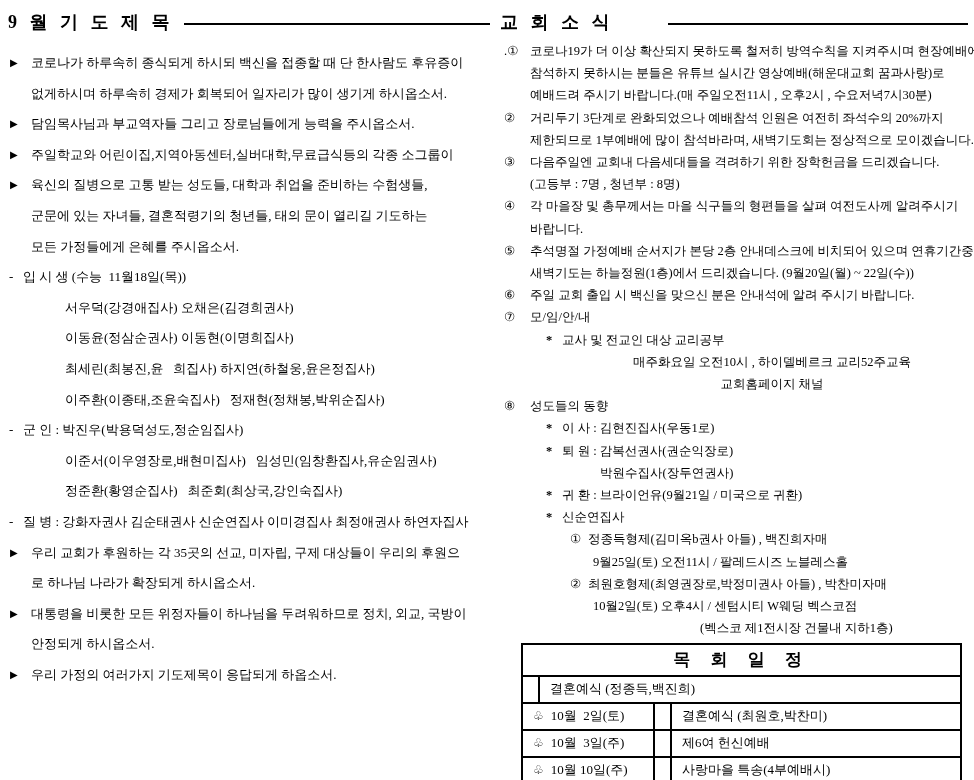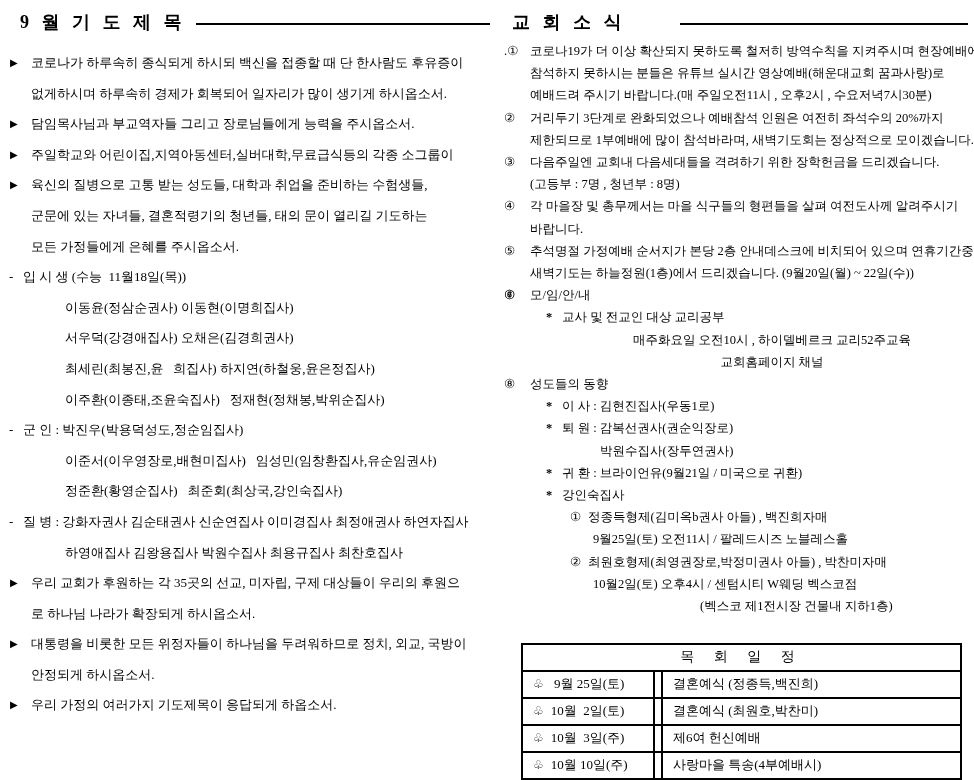--- a/index.html
+++ b/index.html
@@ -13,7 +13,7 @@
   .col-left  { left:8px;   width:482px; }
   .col-right { left:500px; width:468px; }
 
-  .title-row { display:flex; align-items:center; margin-bottom:14px;margin-left:12px; }
+  .title-row { display:flex; align-items:center; margin-bottom:14px; }
   .col-right .title-row { margin-bottom:6px;gap:44px; }
   .sec-title { font-weight:bold; font-size:18px; letter-spacing:4px; white-space:pre; }
   .rule { flex:1; border-top:2px solid #000; margin-left:10px; margin-top:3px; }

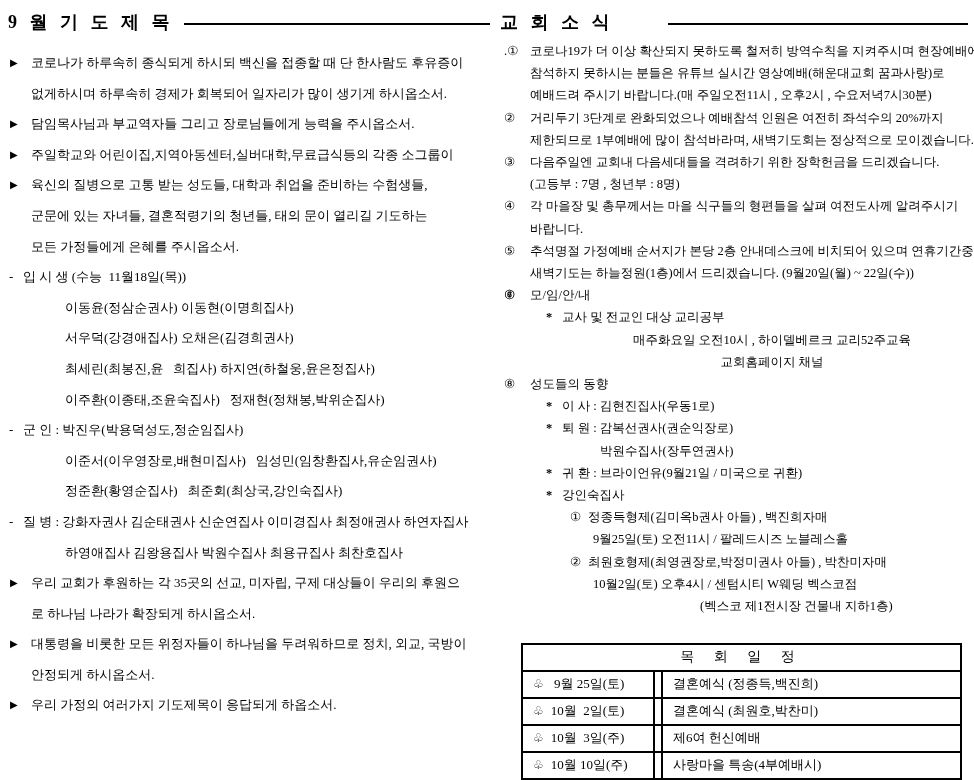--- a/index.html
+++ b/index.html
@@ -100,7 +100,7 @@
   <div class="ln r-cont"><span>바랍니다.</span></div>
   <div class="ln r-num"><span class="b">⑤</span><span>추석명절 가정예배 순서지가 본당 2층 안내데스크에 비치되어 있으며 연휴기간중</span></div>
   <div class="ln r-cont"><span>새벽기도는 하늘정원(1층)에서 드리겠습니다. (9월20일(월) ~ 22일(수))</span></div>
-  <div class="ln r-num"><span class="b">⑥</span></div>
+  <div class="ln r-num"><span class="b">⑥</span><span>주일 교회 출입 시 백신을 맞으신 분은 안내석에 알려 주시기 바랍니다.</span></div>
   <div class="ln r-num"><span class="b">⑦</span><span>모/임/안/내</span></div>
   <div class="ln r-star"><span class="b">*</span><span>교사 및 전교인 대상 교리공부</span></div>
   <div class="ln r-sub"><span>매주화요일 오전10시 , 하이델베르크 교리52주교육</span></div>

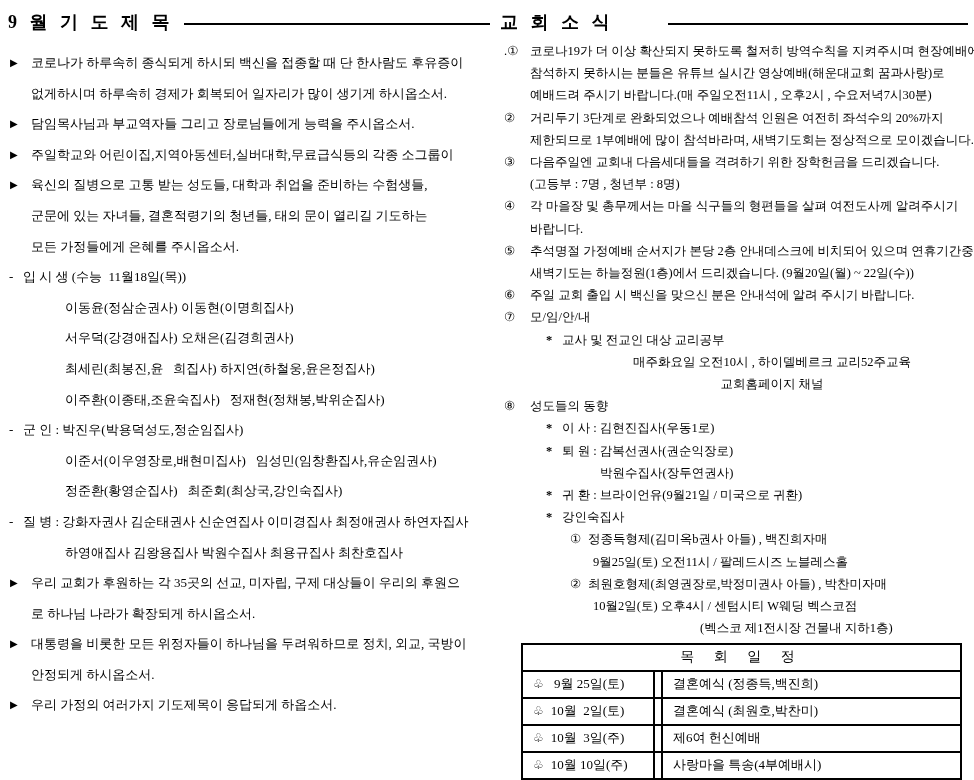--- a/index.html
+++ b/index.html
@@ -68,8 +68,8 @@
   <div class="ln l-cont"><span>군문에 있는 자녀들, 결혼적령기의 청년들, 태의 문이 열리길 기도하는</span></div>
   <div class="ln l-cont"><span>모든 가정들에게 은혜를 주시옵소서.</span></div>
   <div class="ln l-dash"><span class="b">-</span><span>입 시 생 (수능  11월18일(목))</span></div>
+  <div class="ln l-name"><span>서우덕(강경애집사) 오채은(김경희권사)</span></div>
   <div class="ln l-name"><span>이동윤(정삼순권사) 이동현(이명희집사)</span></div>
-  <div class="ln l-name"><span>서우덕(강경애집사) 오채은(김경희권사)</span></div>
   <div class="ln l-name"><span>최세린(최봉진,윤   희집사) 하지연(하철웅,윤은정집사)</span></div>
   <div class="ln l-name"><span>이주환(이종태,조윤숙집사)   정재현(정채봉,박위순집사)</span></div>
   <div class="ln l-dash"><span class="b">-</span><span>군 인 : 박진우(박용덕성도,정순임집사)</span></div>

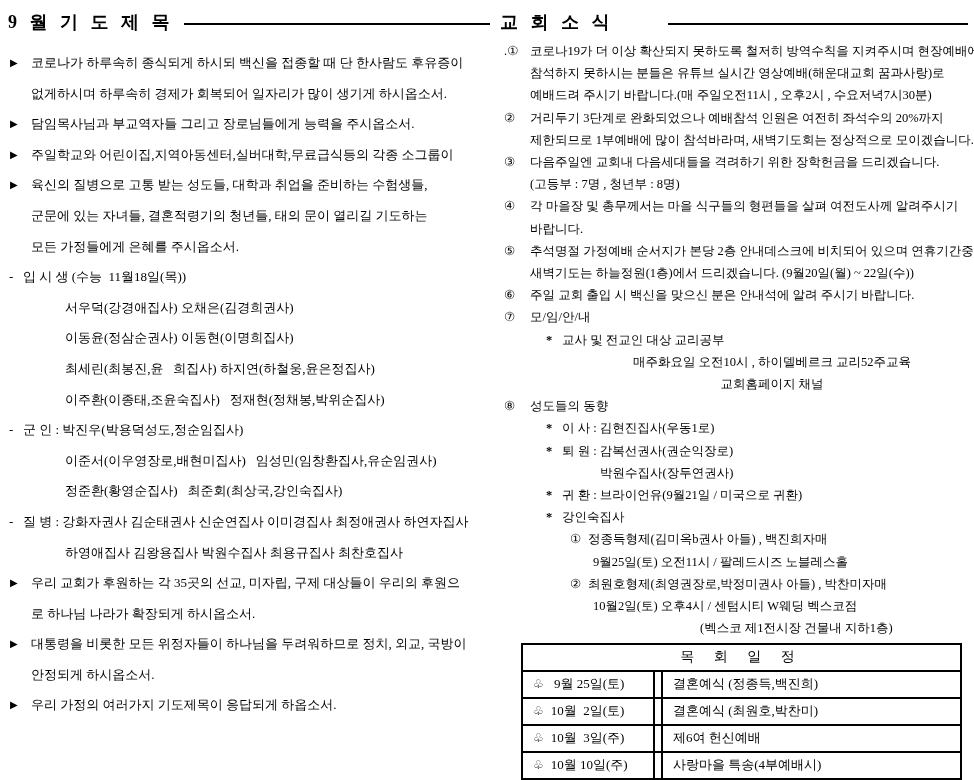--- a/index.html
+++ b/index.html
@@ -110,7 +110,7 @@
   <div class="ln r-star"><span class="b">*</span><span>퇴 원 : 감복선권사(권순익장로)</span></div>
   <div class="ln r-sub2"><span>박원수집사(장두연권사)</span></div>
   <div class="ln r-star"><span class="b">*</span><span>귀 환 : 브라이언유(9월21일 / 미국으로 귀환)</span></div>
-  <div class="ln r-star"><span class="b">*</span><span>강인숙집사</span></div>
+  <div class="ln r-star"><span class="b">*</span><span>신순연집사</span></div>
   <div class="ln r-wnum"><span class="b">①</span><span class="u">정종득형제(김미옥b권사 아들) , 백진희자매</span></div>
   <div class="ln r-wdt"><span>9월25일(토) 오전11시 / 팔레드시즈 노블레스홀</span></div>
   <div class="ln r-wnum"><span class="b">②</span><span class="u">최원호형제(최영권장로,박정미권사 아들) , 박찬미자매</span></div>

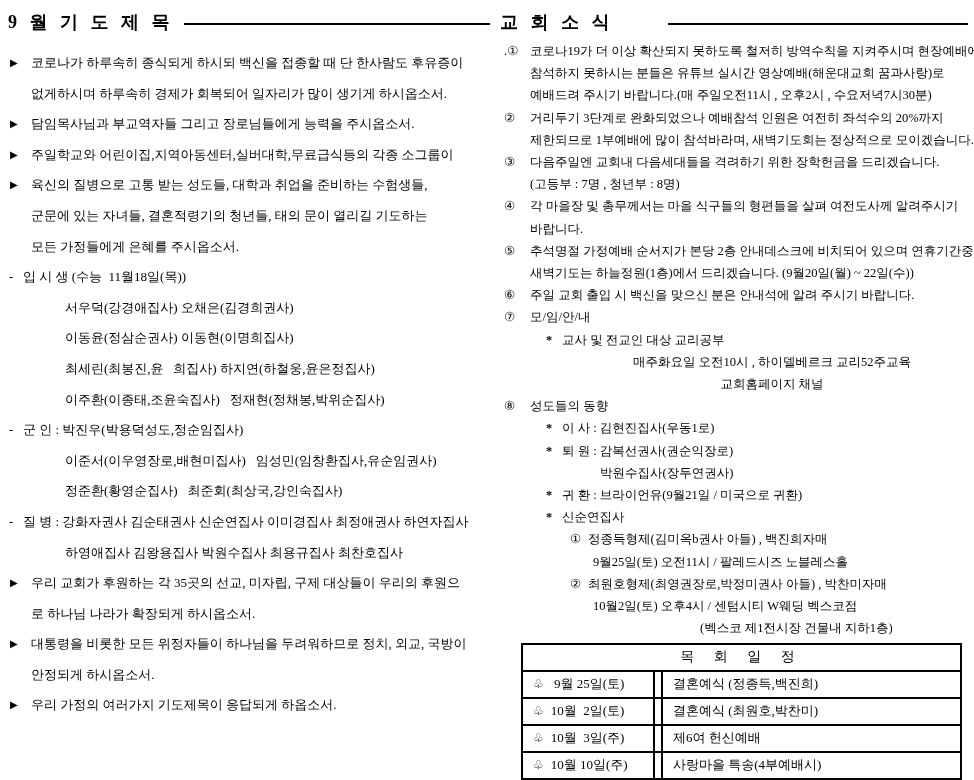--- a/index.html
+++ b/index.html
@@ -76,7 +76,6 @@
   <div class="ln l-name"><span>이준서(이우영장로,배현미집사)   임성민(임창환집사,유순임권사)</span></div>
   <div class="ln l-name"><span>정준환(황영순집사)   최준회(최상국,강인숙집사)</span></div>
   <div class="ln l-dash"><span class="b">-</span><span>질 병 : 강화자권사 김순태권사 신순연집사 이미경집사 최정애권사 하연자집사</span></div>
-  <div class="ln l-name"><span>하영애집사 김왕용집사 박원수집사 최용규집사 최찬호집사</span></div>
   <div class="ln l-ar"><span class="b">▶</span><span>우리 교회가 후원하는 각 35곳의 선교, 미자립, 구제 대상들이 우리의 후원으</span></div>
   <div class="ln l-cont"><span>로 하나님 나라가 확장되게 하시옵소서.</span></div>
   <div class="ln l-ar"><span class="b">▶</span><span>대통령을 비롯한 모든 위정자들이 하나님을 두려워하므로 정치, 외교, 국방이</span></div>

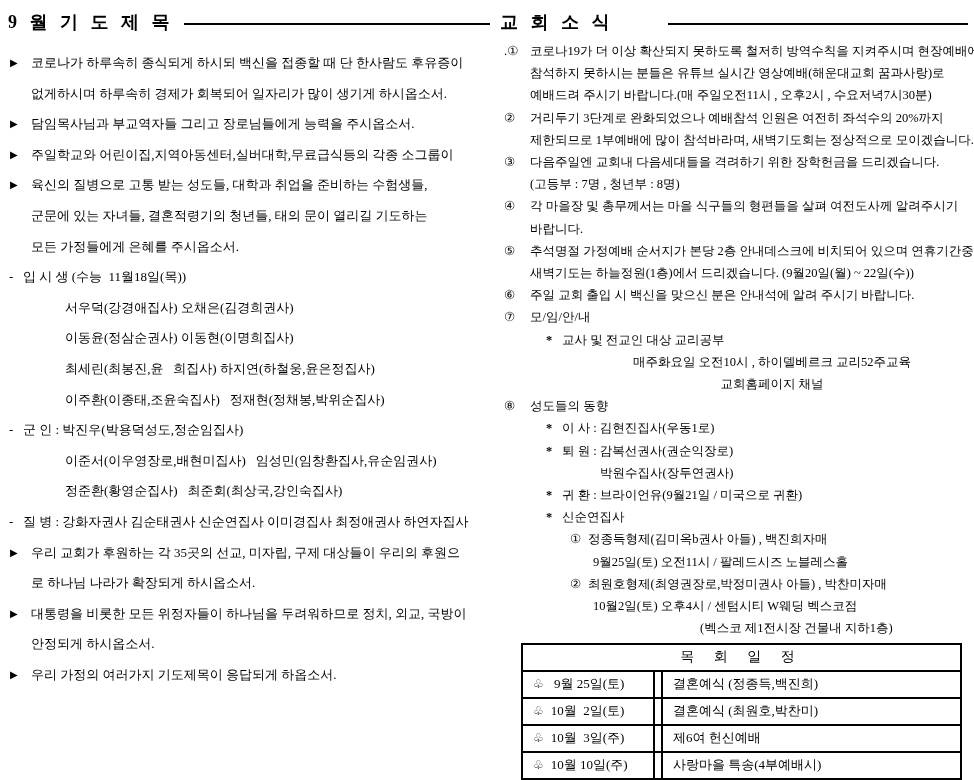--- a/index.html
+++ b/index.html
@@ -43,7 +43,7 @@
   
   .sched { position:absolute; left:521px; top:643px; width:437px;
            border:2px solid #000; font-size:13px; background:#fff; }
-  .sched-title { text-align:center; font-weight:normal; font-size:14px;
+  .sched-title { text-align:center; font-weight:bold; font-size:17px;
                  letter-spacing:8px; padding:3px 0 4px 0; white-space:pre; }
   .sched-row { display:flex; border-top:2px solid #000; align-items:stretch; }
   .sc1 { width:116px; padding:3px 4px 4px 10px; white-space:pre;

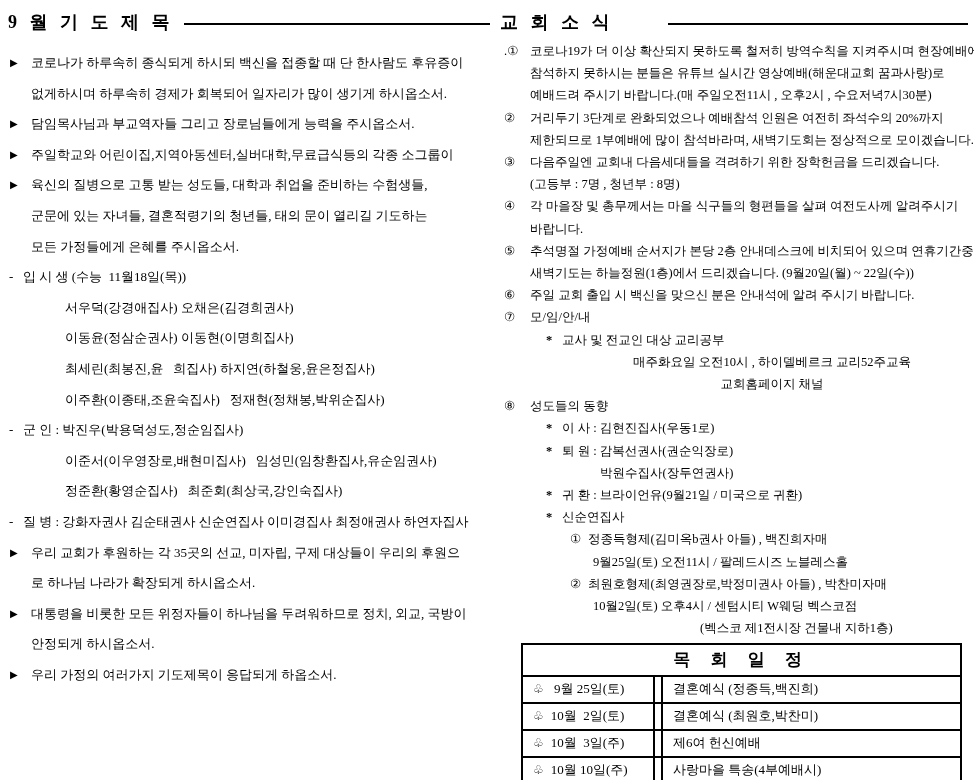--- a/index.html
+++ b/index.html
@@ -120,7 +120,6 @@
 <div class="sched">
   <div class="sched-title">목 회 일 정</div>
   <div class="sched-row">
-    <div class="sc1"><span class="clover">♧</span><span> 9월 25일(토)</span></div>
     <div class="sc2">결혼예식 (정종득,백진희)</div>
   </div>
   <div class="sched-row">

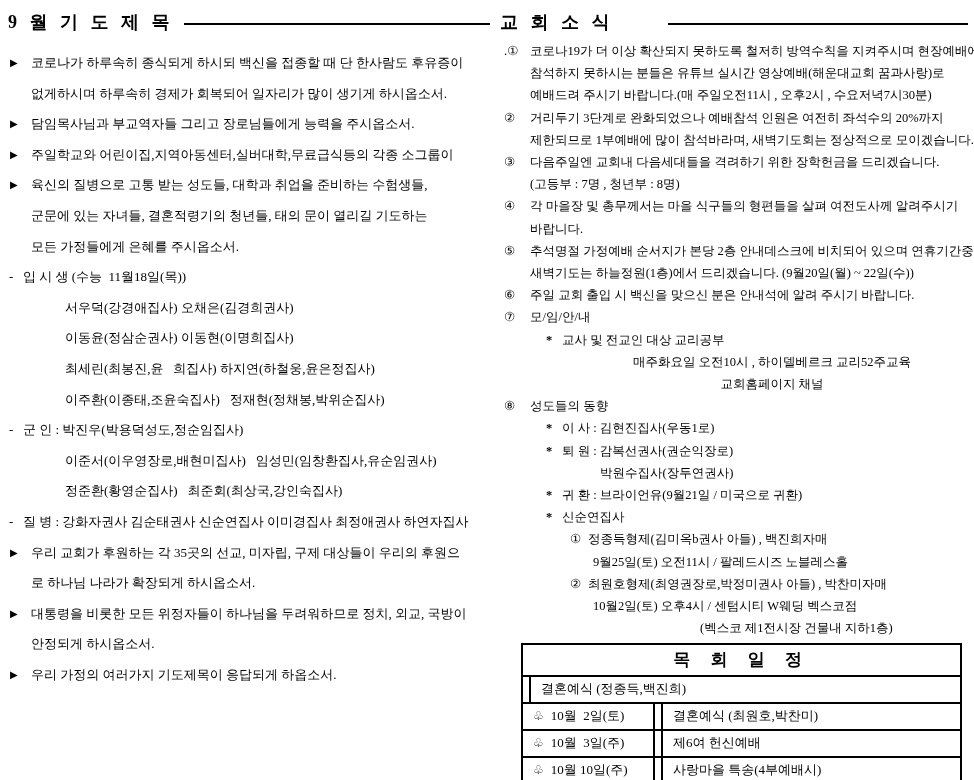--- a/index.html
+++ b/index.html
@@ -49,7 +49,7 @@
   .sc1 { width:116px; padding:3px 4px 4px 10px; white-space:pre;
          border-right:2px solid #000; }
   .sc2 { flex:1; padding:3px 12px 4px 10px; white-space:pre;
-         border-left:2px solid #000; margin-left:6px; }
+         border-left:2px solid #000; margin-left:15px; }
   .clover { margin-right:7px; font-size:12px; }
 </style>
 </head>

